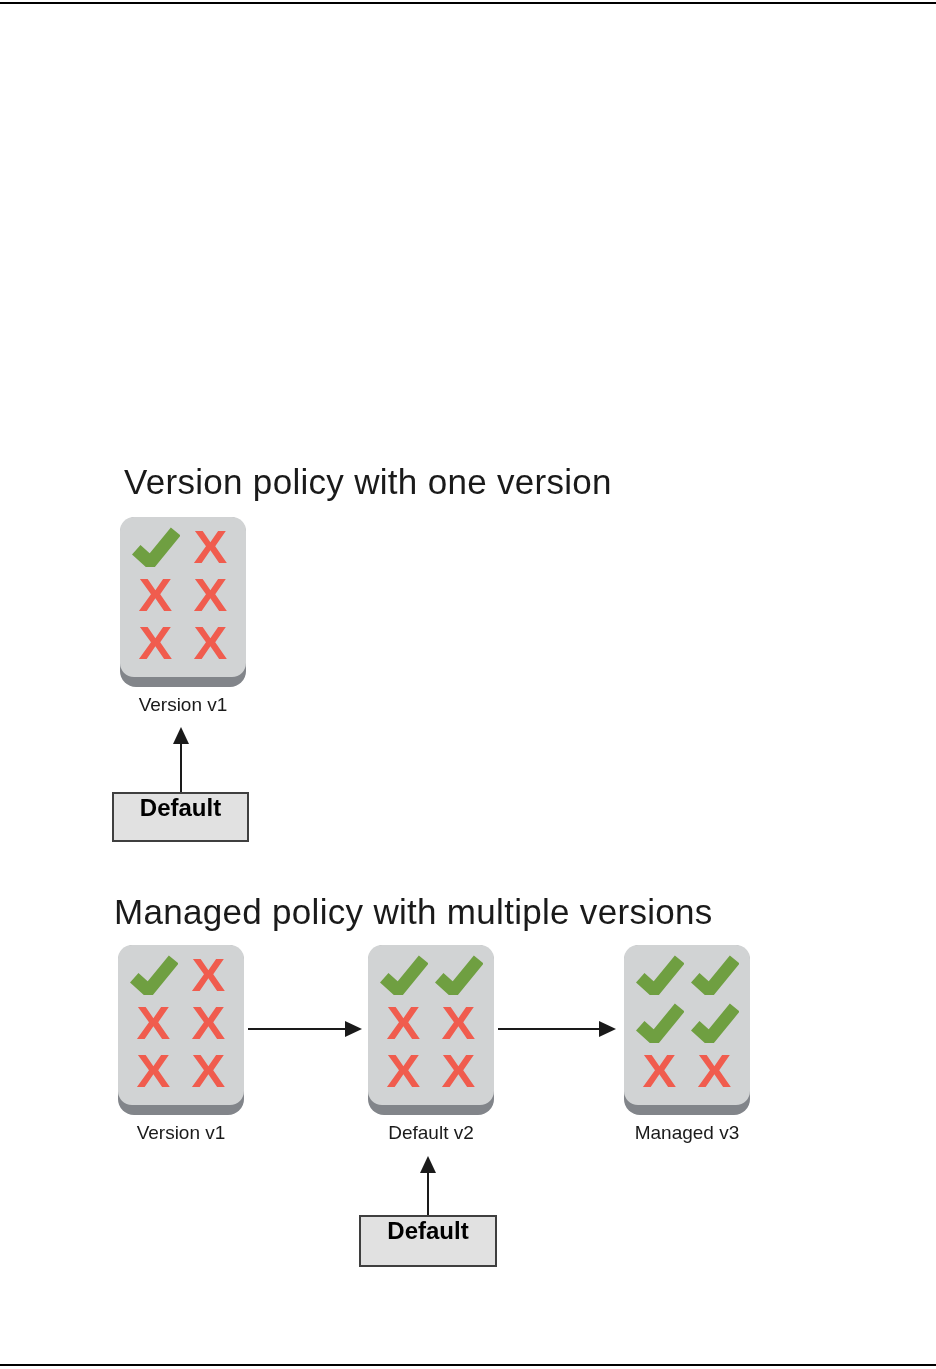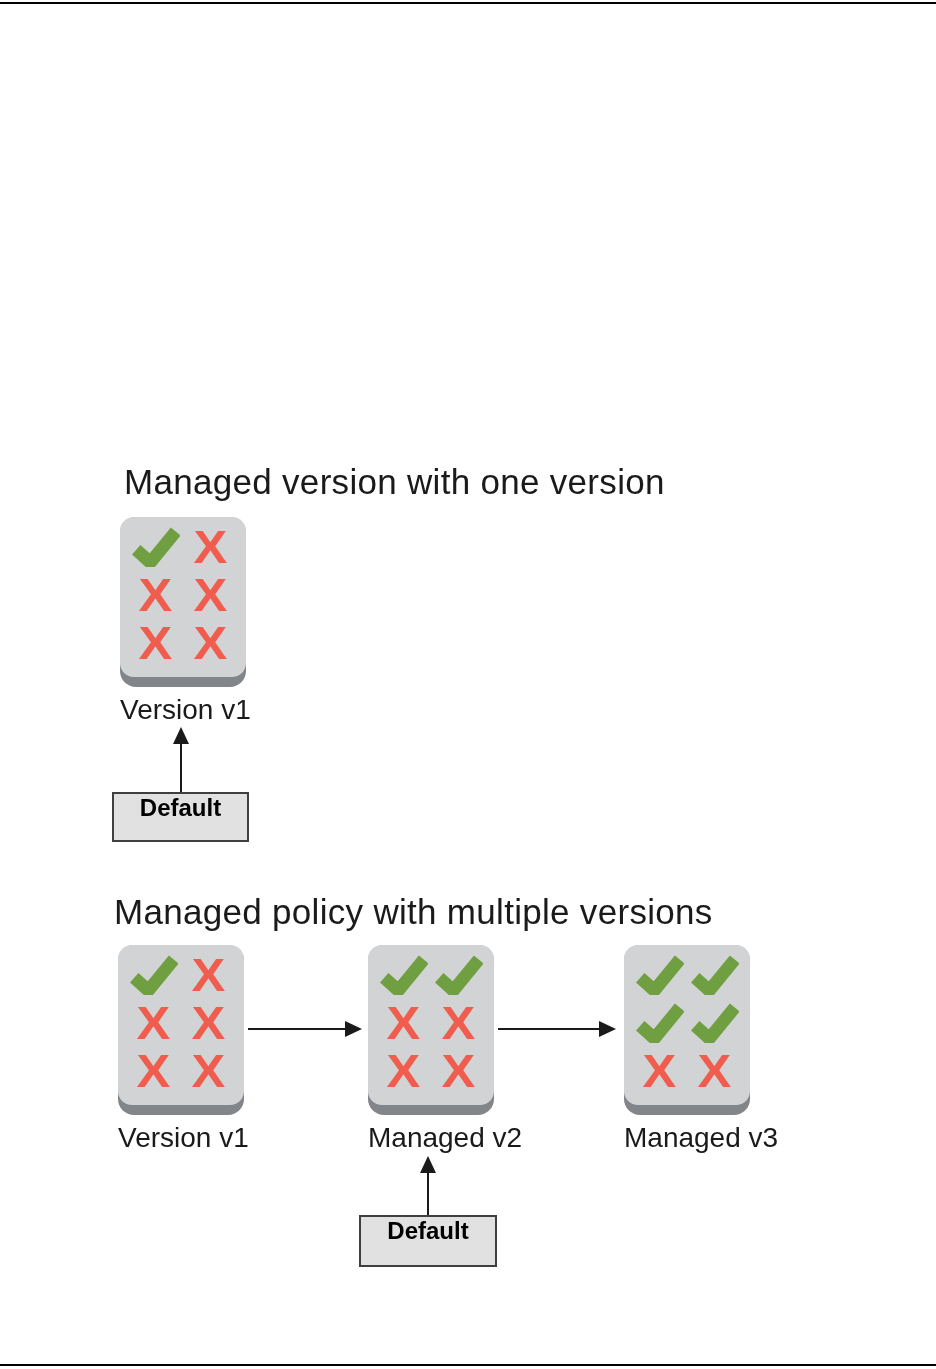--- a/index.html
+++ b/index.html
@@ -116,7 +116,7 @@
   <div class="rule top"></div>
   <div class="rule bottom"></div>
 
-  <div class="title" style="left:124px; top:462px;">Managed version with one version</div>
+  <div class="title" style="left:124px; top:462px;">Version policy with one version</div>
 
   <div class="policy-card" style="left:120px; top:517px;">
     <div class="card-body">

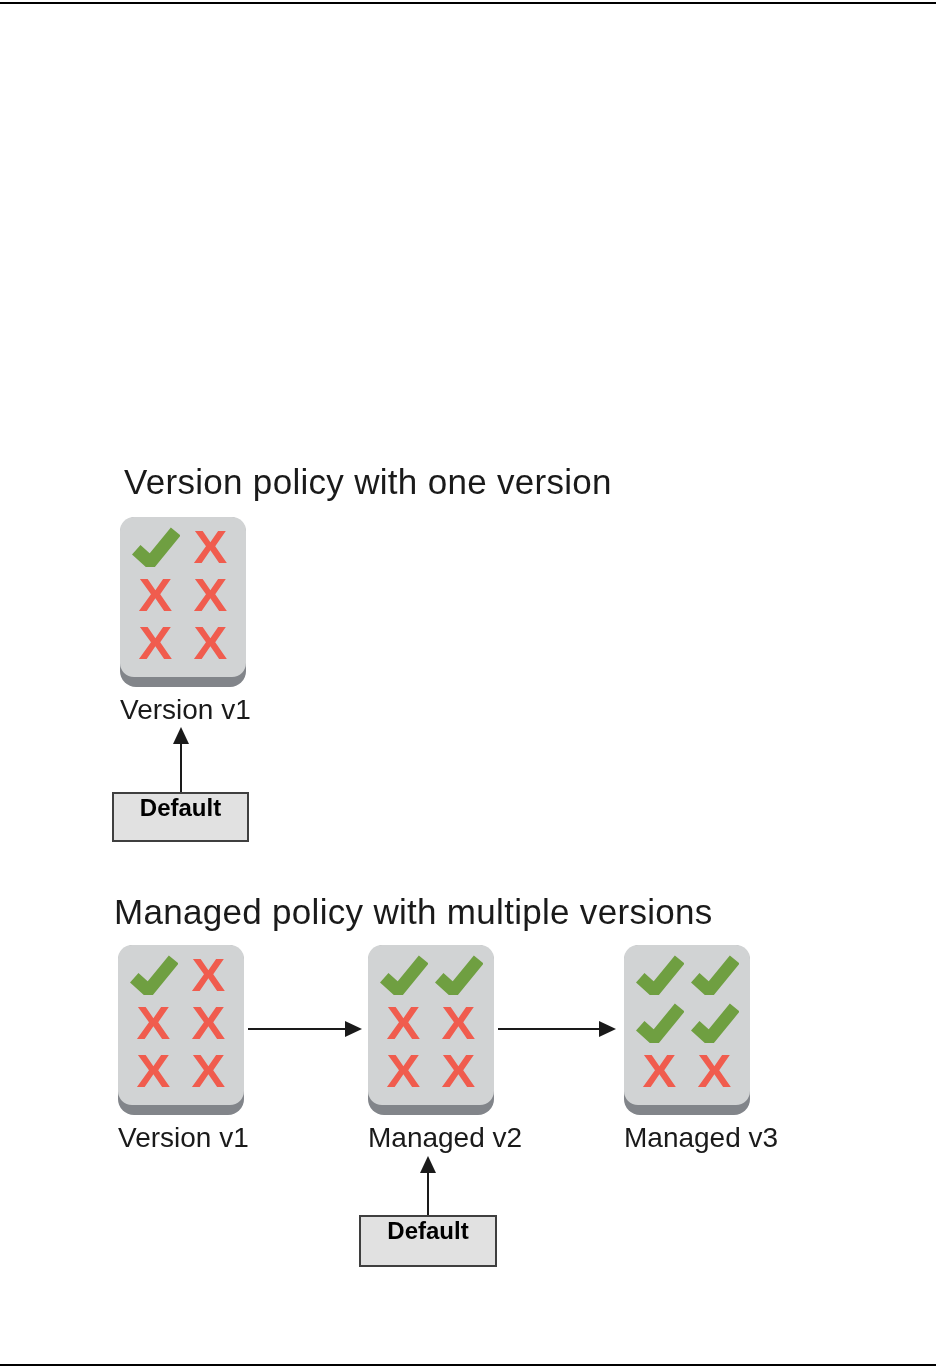--- a/index.html
+++ b/index.html
@@ -67,7 +67,7 @@
     position: absolute;
     width: 126px;
     text-align: center;
-    font-size: 28px;
+    font-size: 19px;
     color: var(--text, #1a1a1a);
     white-space: nowrap;
   }

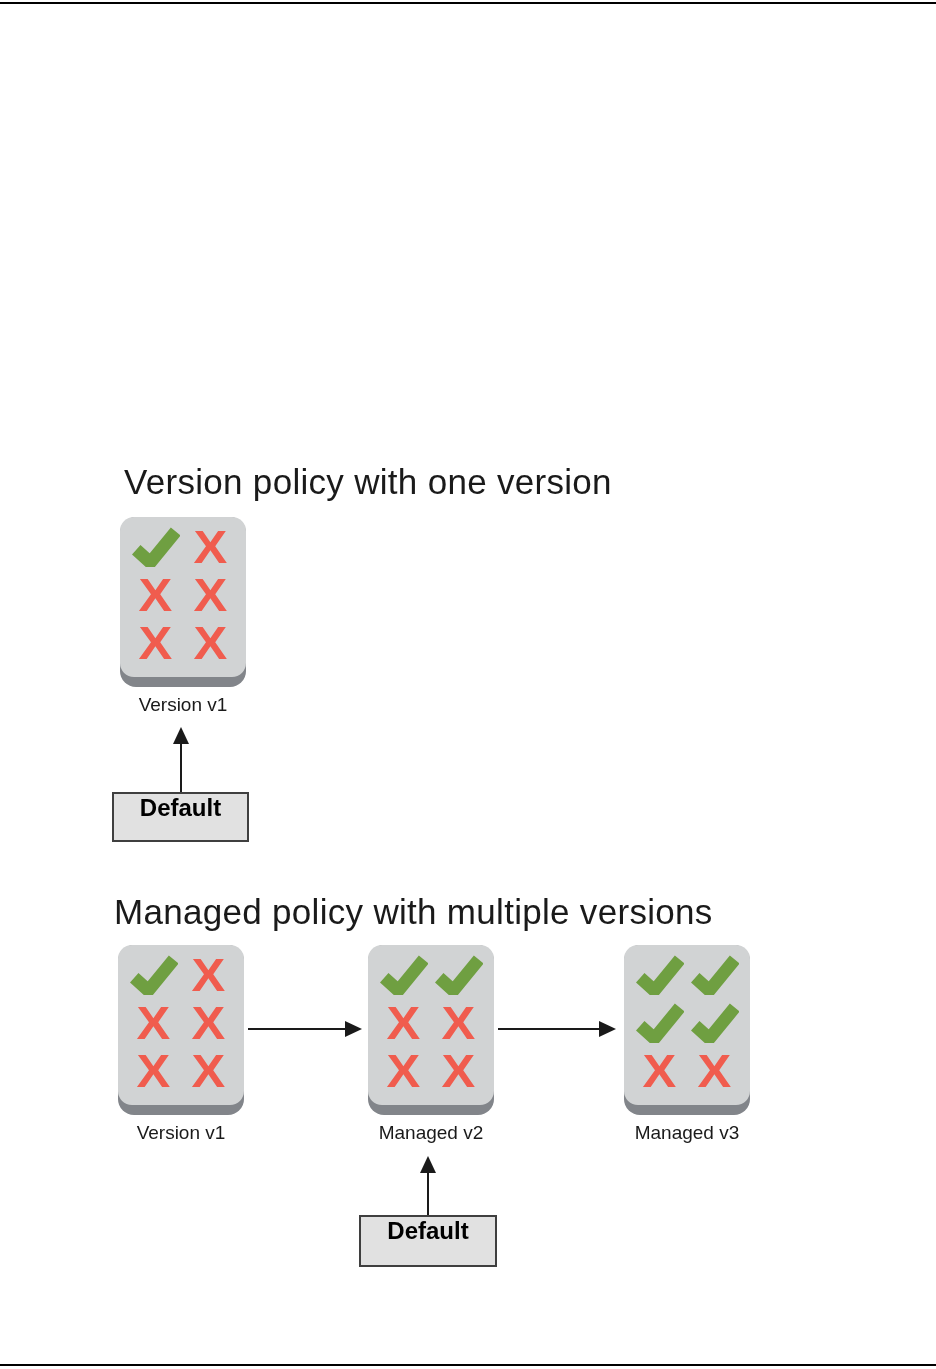--- a/index.html
+++ b/index.html
@@ -181,7 +181,7 @@
         <span class="mark x">X</span>
       </div>
   </div>
-  <div class="version-label" style="left:368px; top:1122px;">Managed v2</div>
+  <div class="version-label" style="left:368px; top:1122px;">Default v2</div>
 
   <div class="harrow-line" style="left:498px; top:1028px; width:103px;"></div>
   <div class="harrow-head" style="left:599px; top:1021px;"></div>

